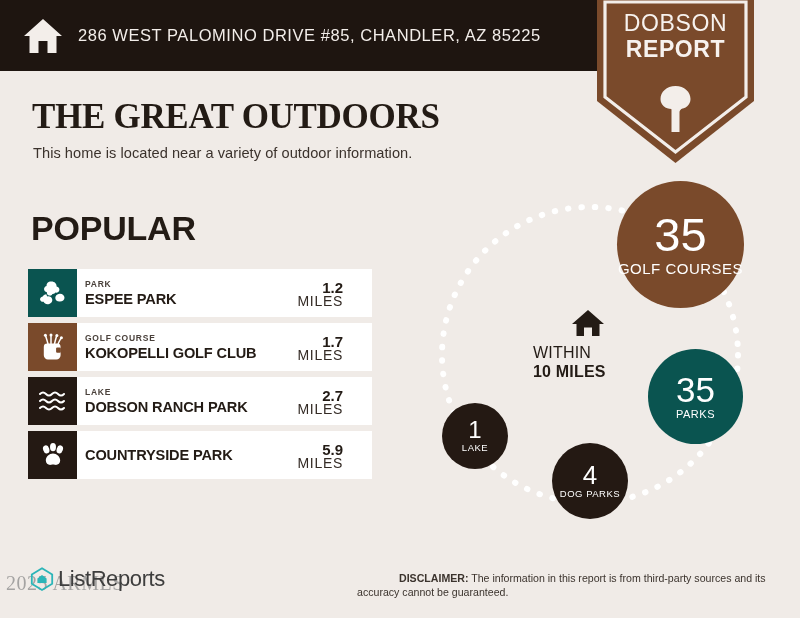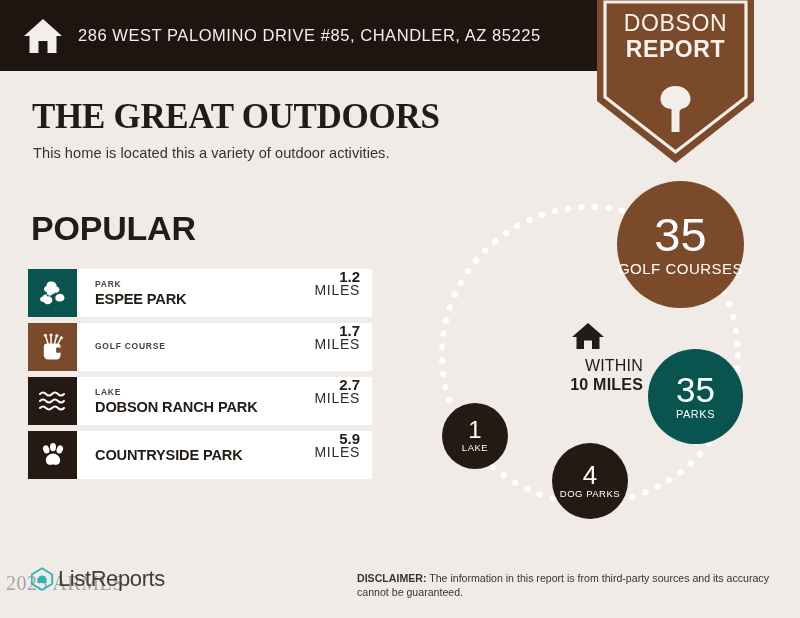--- a/index.html
+++ b/index.html
@@ -156,7 +156,7 @@
 </div>
 
 <div id="page-title">THE GREAT OUTDOORS</div>
-<div id="page-subtitle">This home is located this a variety of outdoor activities.</div>
+<div id="page-subtitle">This home is located near a variety of outdoor information.</div>
 <div id="popular-heading">POPULAR</div>
 
 <div id="popular-list">

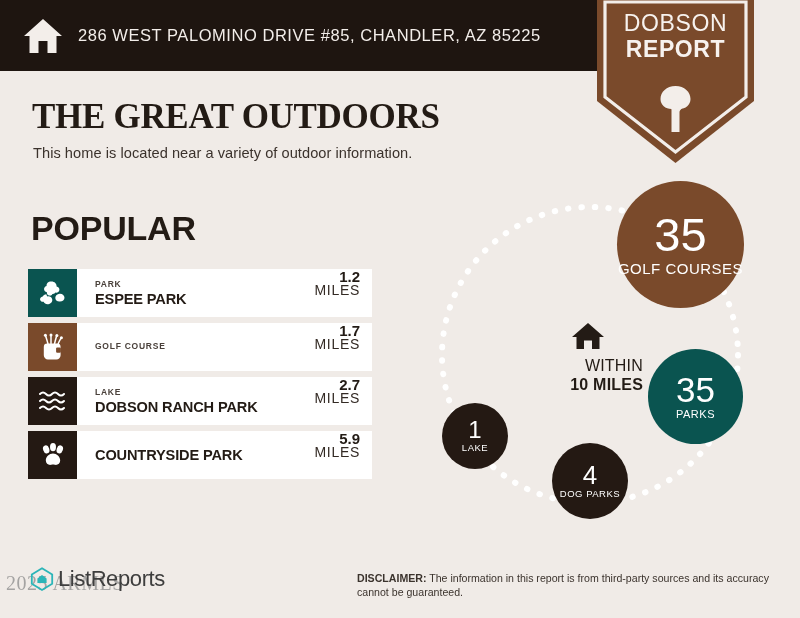--- a/index.html
+++ b/index.html
@@ -63,7 +63,7 @@
     width: 49px; flex: 0 0 49px; display: flex; align-items: center; justify-content: center;
   }
   .poi-icon-tile svg { display: block; }
-  .poi-text { flex: 1 1 auto; padding-left: 18px; display: flex; flex-direction: column; justify-content: center; }
+  .poi-text { flex: 1 1 auto; padding-left: 8px; display: flex; flex-direction: column; justify-content: center; }
   .poi-cat {
     font-size: 8.5px; font-weight: 700; letter-spacing: 0.75px; color: #4a413b; text-transform: uppercase;
     line-height: 11px; margin-bottom: 1px;

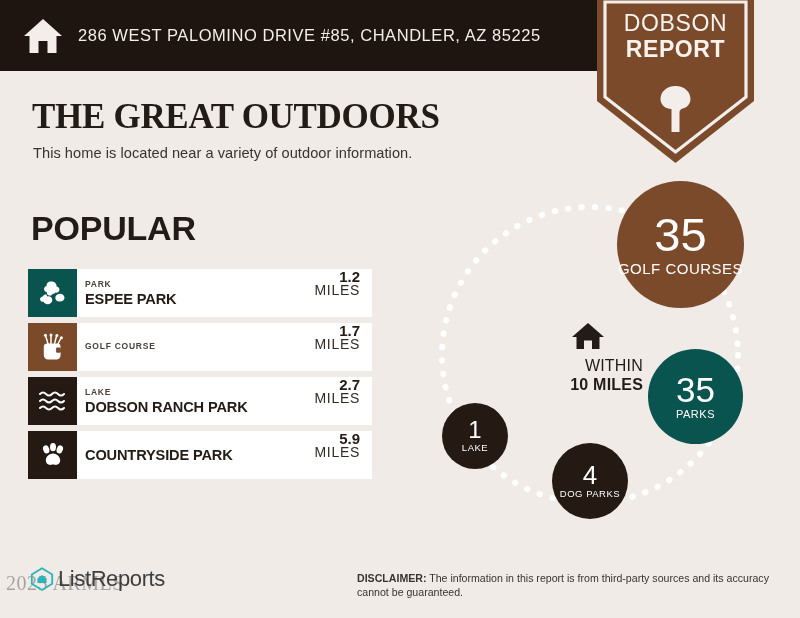--- a/index.html
+++ b/index.html
@@ -72,8 +72,8 @@
     font-size: 14.6px; font-weight: 700; color: #231b15; letter-spacing: -0.15px; line-height: 16px;
   }
   .poi-dist {
-    flex: 0 0 58px; padding-right: 12px; display: flex; flex-direction: column;
-    align-items: flex-end; 
+    flex: 0 0 58px; padding-right: 29px; display: flex; flex-direction: column;
+    align-items: flex-end; justify-content: center;
   }
   .poi-dist-num { font-size: 15px; font-weight: 700; color: #231b15; line-height: 16px; }
   .poi-dist-unit { font-size: 14px; font-weight: 400; letter-spacing: 0.7px; color: #332a24; line-height: 11px; }

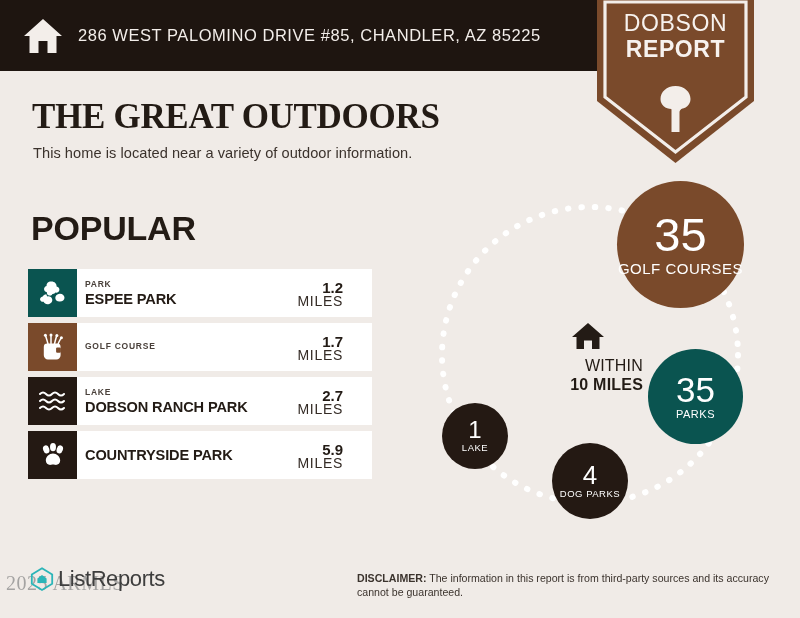--- a/index.html
+++ b/index.html
@@ -201,6 +201,7 @@
     </div>
     <div class="poi-text">
       <div class="poi-cat">GOLF COURSE</div>
+      <div class="poi-name">KOKOPELLI GOLF CLUB</div>
     </div>
     <div class="poi-dist">
       <div class="poi-dist-num">1.7</div>

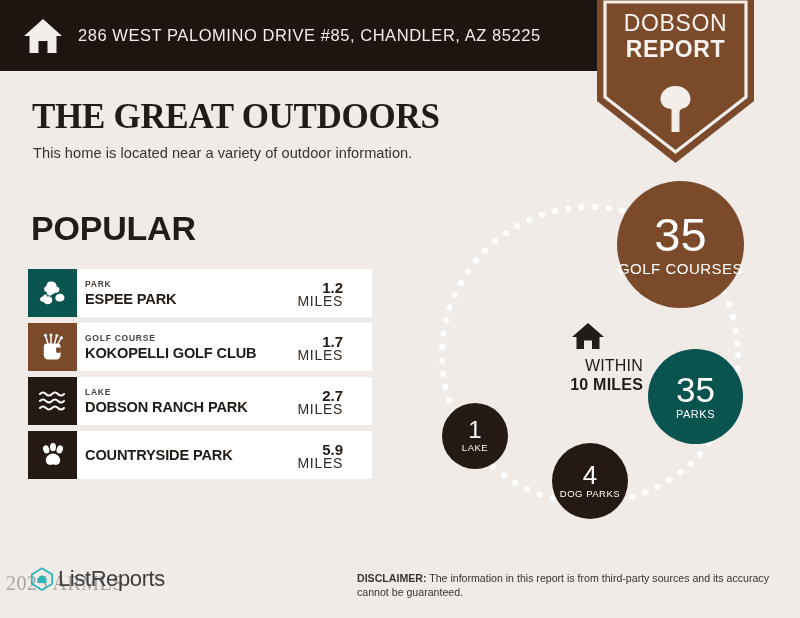--- a/index.html
+++ b/index.html
@@ -106,7 +106,7 @@
   #circle-dogparks .stat-label { font-size: 9.5px; }
 
   #center-marker {
-    position: absolute; left: 123px; top: 146px; width: 110px; text-align: right;
+    position: absolute; left: 123px; top: 133px; width: 110px; text-align: left;
   }
   #center-home-icon { display: block; margin: 0 auto 5px auto; }
   #center-line1 { font-size: 16px; color: #231b15; letter-spacing: 0.2px; line-height: 19px; }

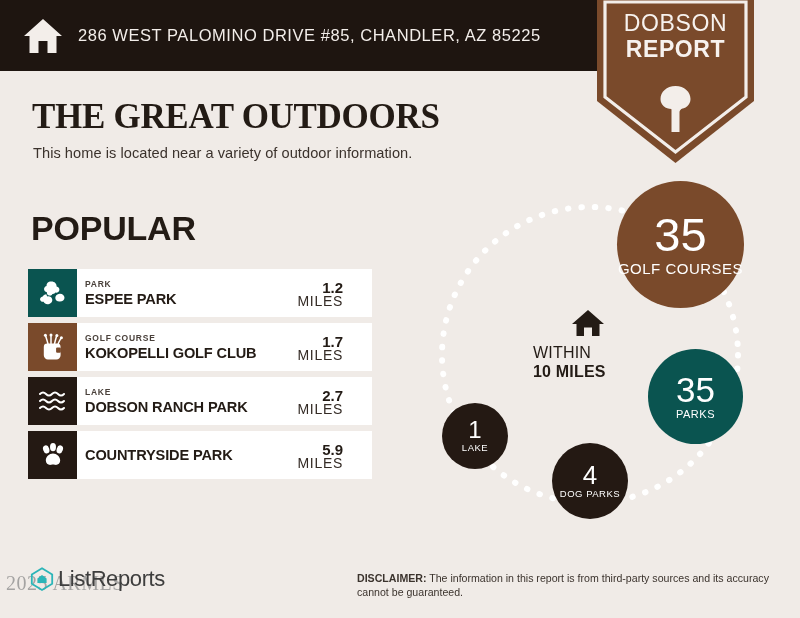--- a/index.html
+++ b/index.html
@@ -128,7 +128,7 @@
     position: absolute; left: 357px; top: 571px; width: 420px;
     font-size: 10.6px; color: #3b332d; line-height: 14px;
   }
-  #disclaimer-label { font-weight: 700; }
+  #disclaimer-label { font-weight: 700; margin-left: 42px; }
 </style>
 </head>
 <body>

